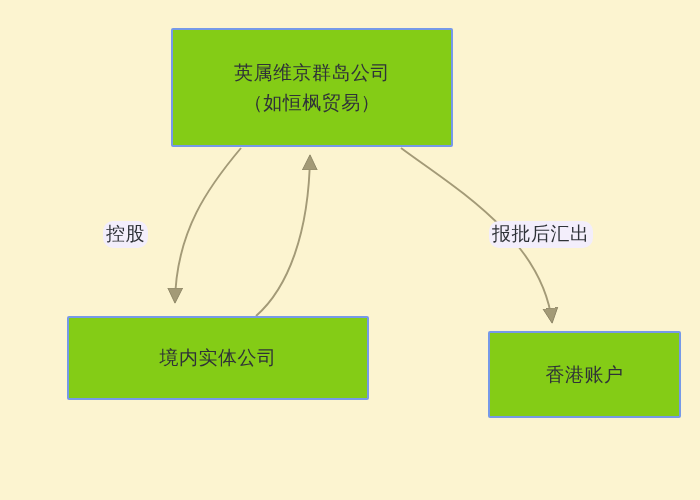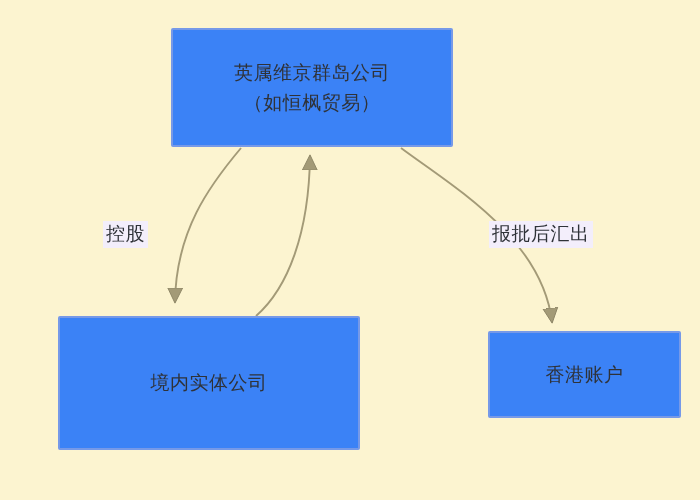--- a/index.html
+++ b/index.html
@@ -31,7 +31,7 @@
   .node {
     position: absolute;
     box-sizing: border-box;
-    background: #3b82f6;
+    background: #84cc16;
     border: 2px solid #7699e8;
     border-radius: 2px;
     display: flex;

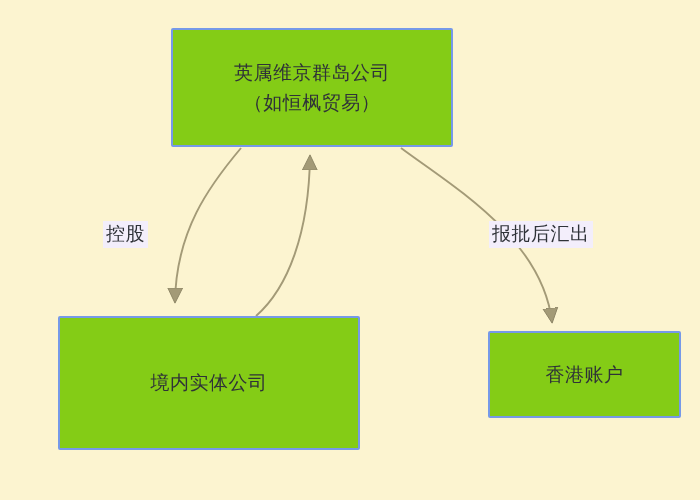--- a/index.html
+++ b/index.html
@@ -75,6 +75,7 @@
     white-space: nowrap;
     padding: 1px 3px;
     letter-spacing: 0.5px;
+    border-radius: 10px;
   }
   #label-holding {
     left: 103px;

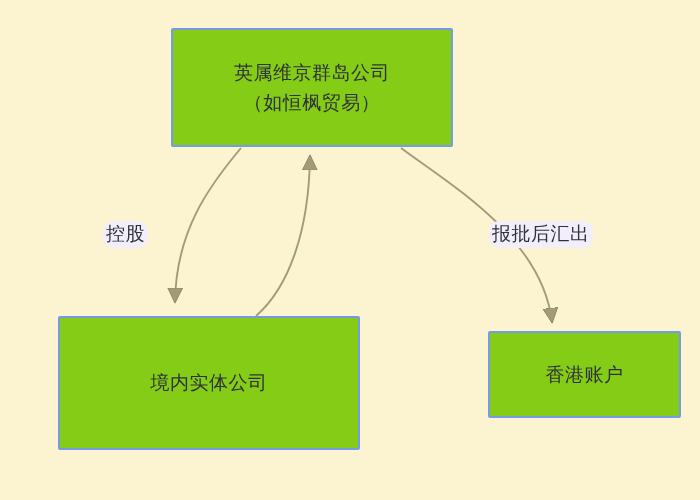--- a/index.html
+++ b/index.html
@@ -54,10 +54,10 @@
     height: 119px;
   }
   #node-domestic {
-    left: 58px;
+    left: 67px;
     top: 316px;
     width: 302px;
-    height: 134px;
+    height: 84px;
   }
   #node-hk {
     left: 452px;

